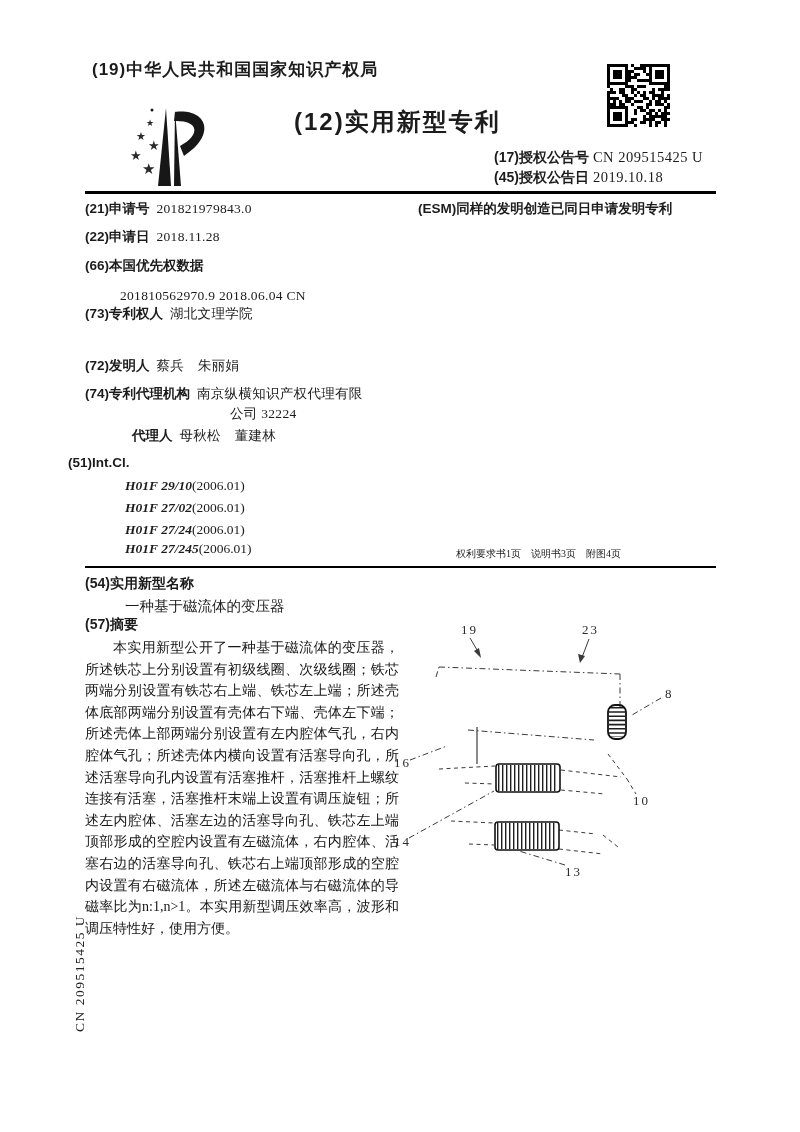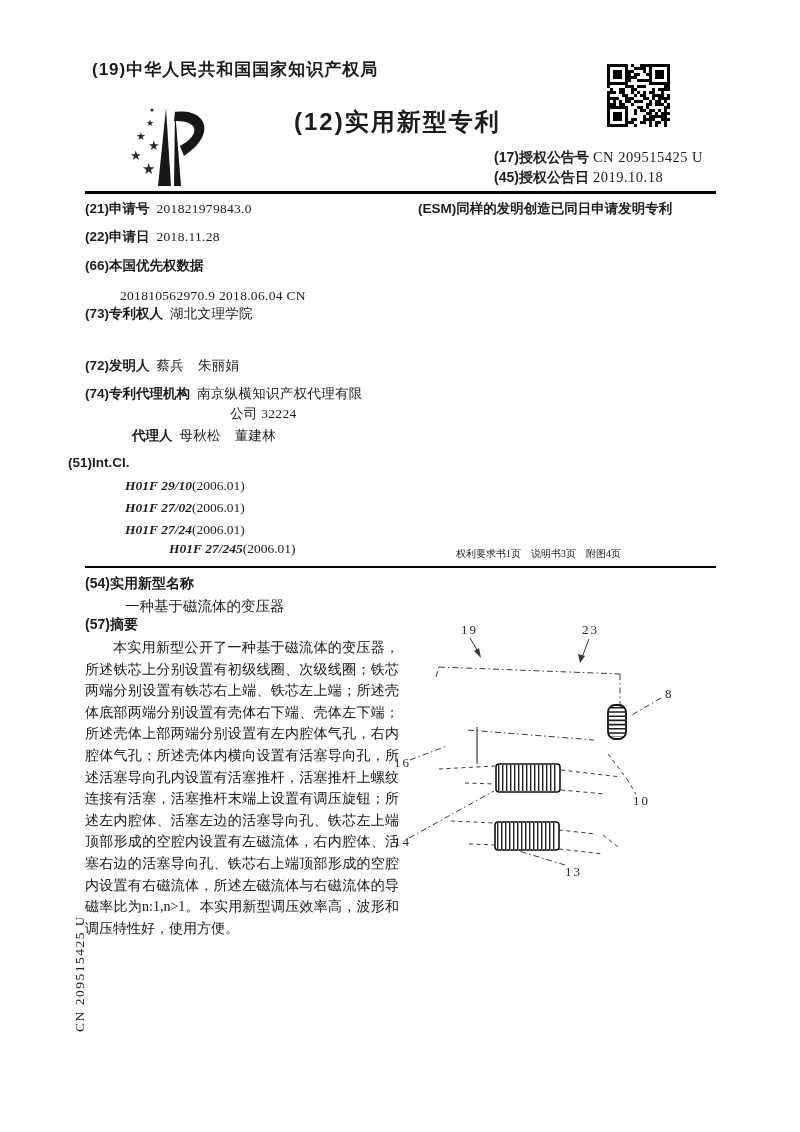--- a/index.html
+++ b/index.html
@@ -575,7 +575,7 @@
   <div class="abs ipc-row" style="left:125px; top:522px;">
     <span class="ipc-code">H01F 27/24</span><span class="ipc-ver">(2006.01)</span>
   </div>
-  <div class="abs ipc-row" style="left:125px; top:541px;margin-left:44px;">
+  <div class="abs ipc-row" style="left:125px; top:541px;">
     <span class="ipc-code">H01F 27/245</span><span class="ipc-ver">(2006.01)</span>
   </div>
 

